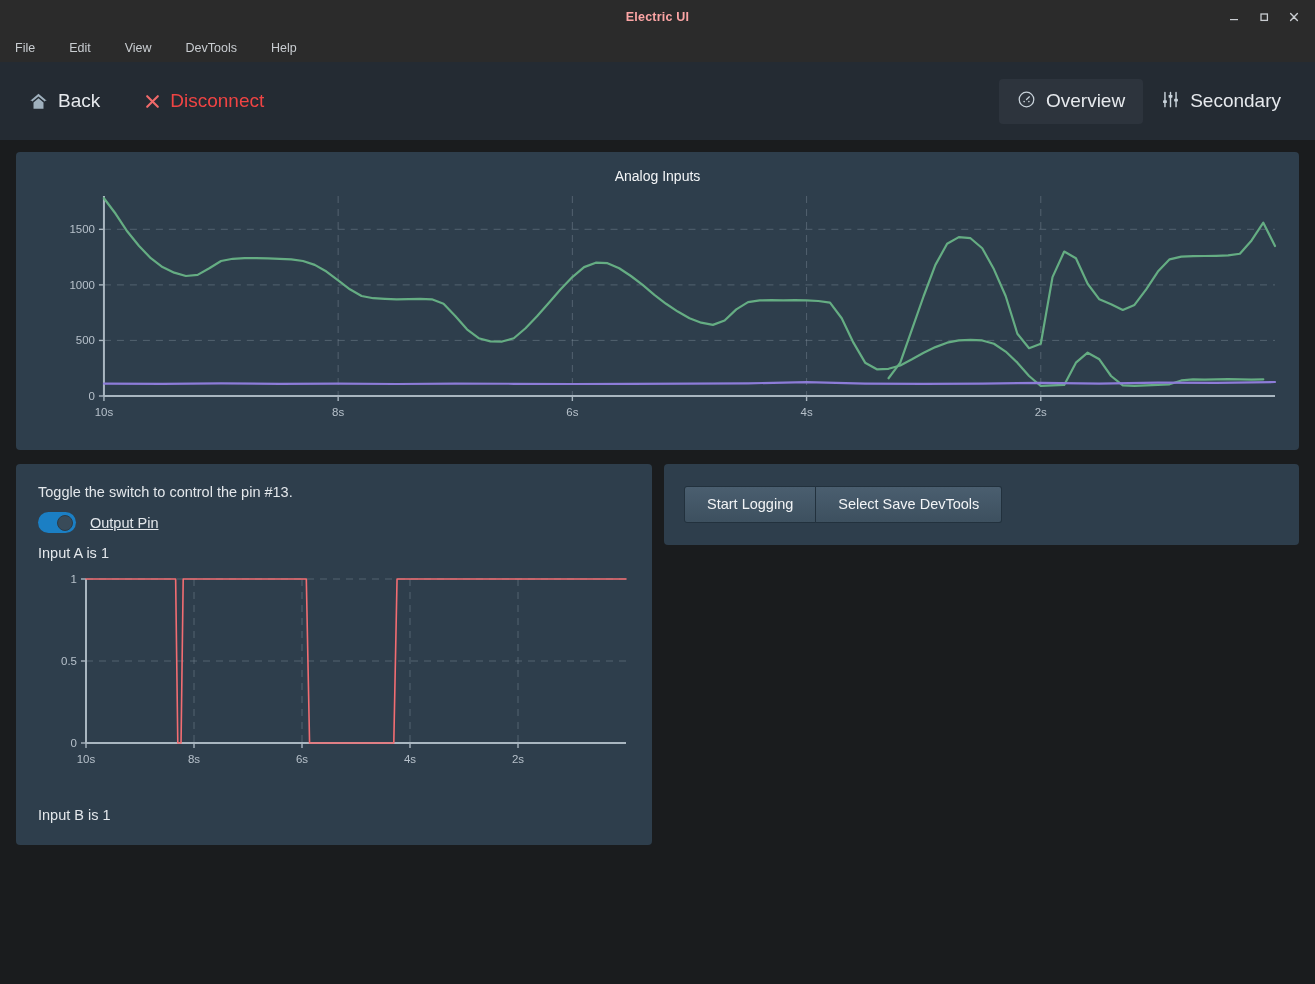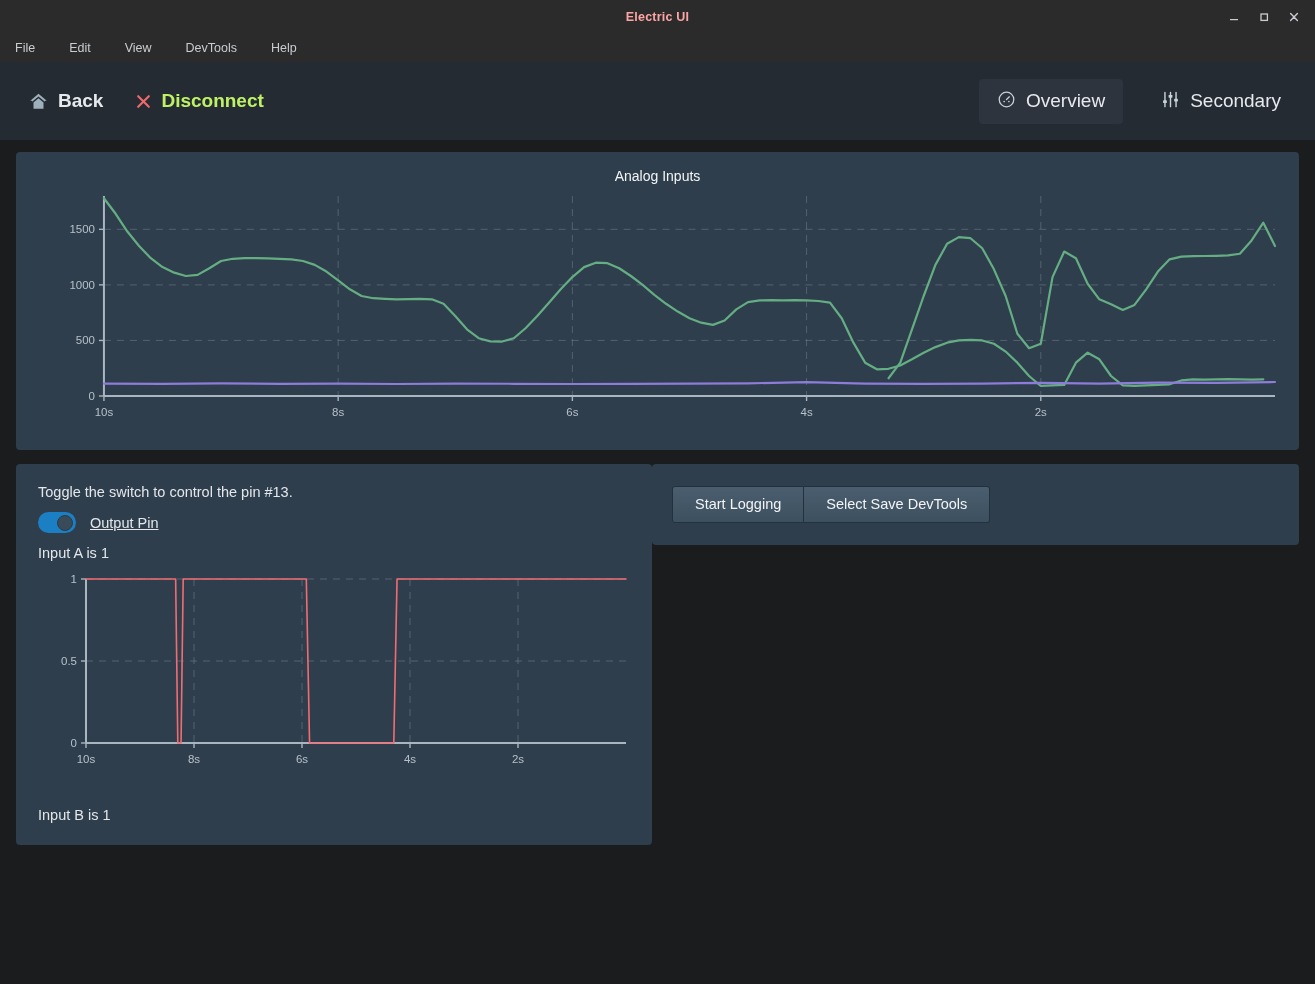--- a/index.html
+++ b/index.html
@@ -45,7 +45,7 @@
     display: flex; align-items: center; justify-content: space-between;
     padding: 0 16px;
   }
-  .header-left { display: flex; align-items: flex-end; gap: 8px; font-weight: bold; }
+  .header-left { display: flex; align-items: flex-end; gap: 20px; }
   .hbtn {
     display: flex; align-items: center; gap: 9px;
     padding: 8px 12px; border-radius: 3px; cursor: default;

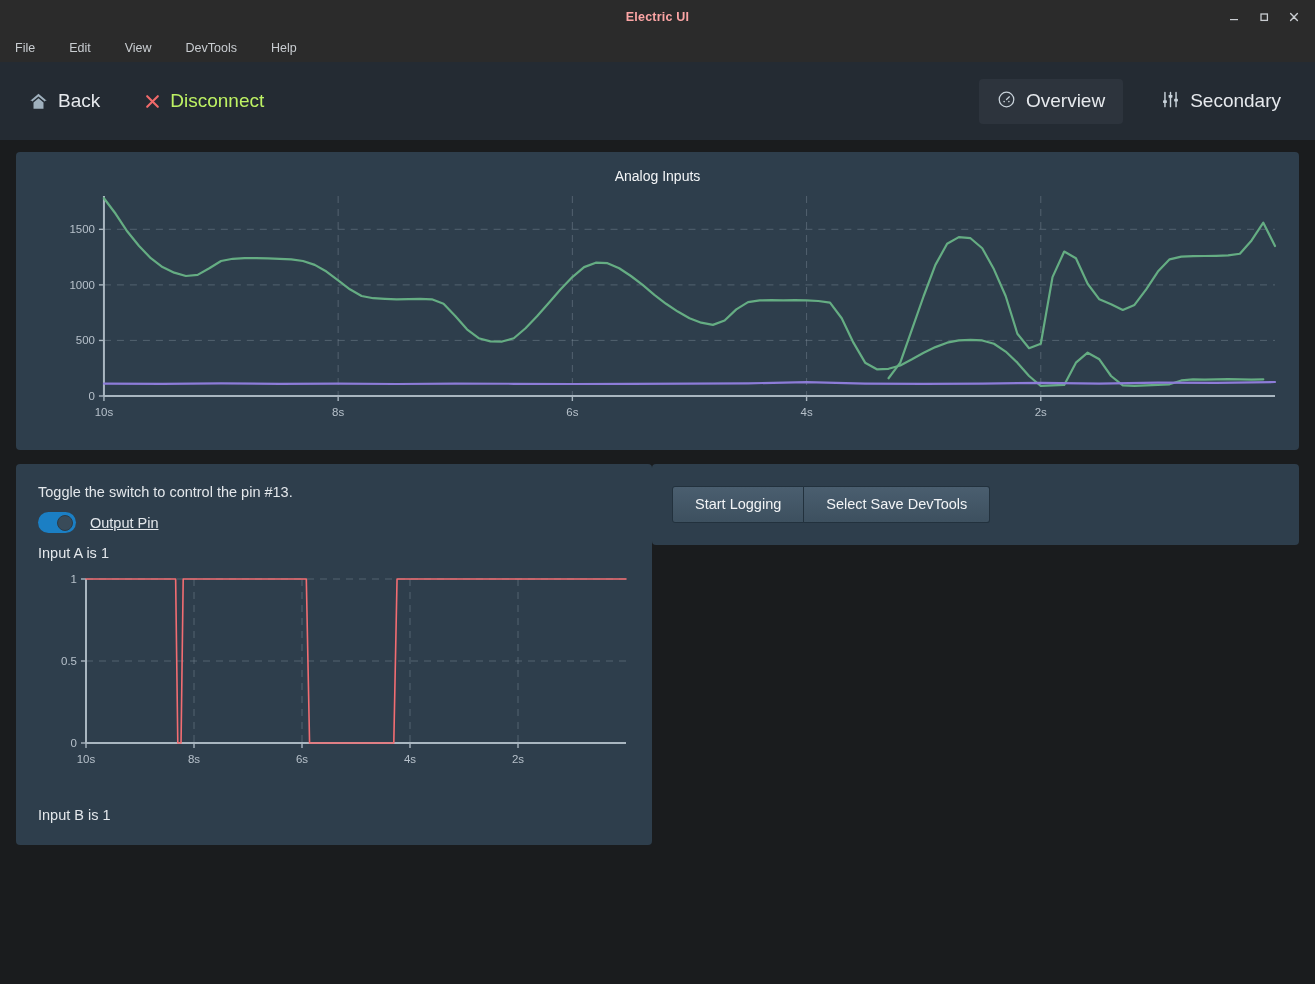--- a/index.html
+++ b/index.html
@@ -51,7 +51,7 @@
     padding: 8px 12px; border-radius: 3px; cursor: default;
   }
   .hbtn-label { font-size: 19px; color: #e6e9ed; }
-  .hbtn-label.danger { color: #bef264; }
+  .hbtn-label.danger { color: #ef4444; }
   .icon-home svg { display: block; }
   .icon-x svg { display: block; }
 

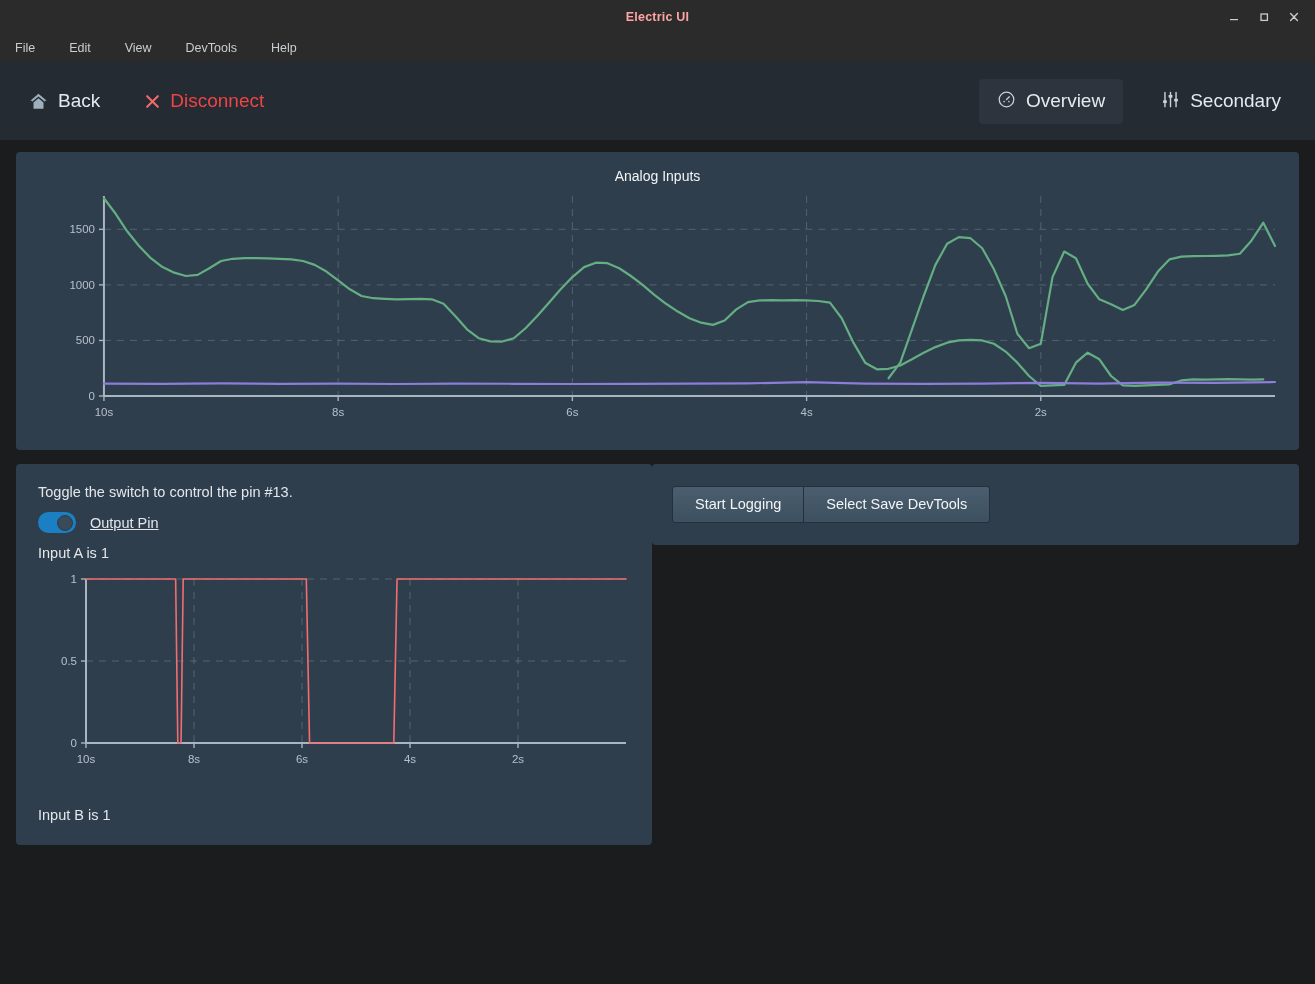--- a/index.html
+++ b/index.html
@@ -55,7 +55,7 @@
   .icon-home svg { display: block; }
   .icon-x svg { display: block; }
 
-  .header-right { display: flex; align-items: flex-start; gap: 20px; }
+  .header-right { display: flex; align-items: flex-start; gap: 0; }
   .tab {
     display: flex; align-items: center; gap: 10px;
     padding: 11px 18px; border-radius: 4px; cursor: default;

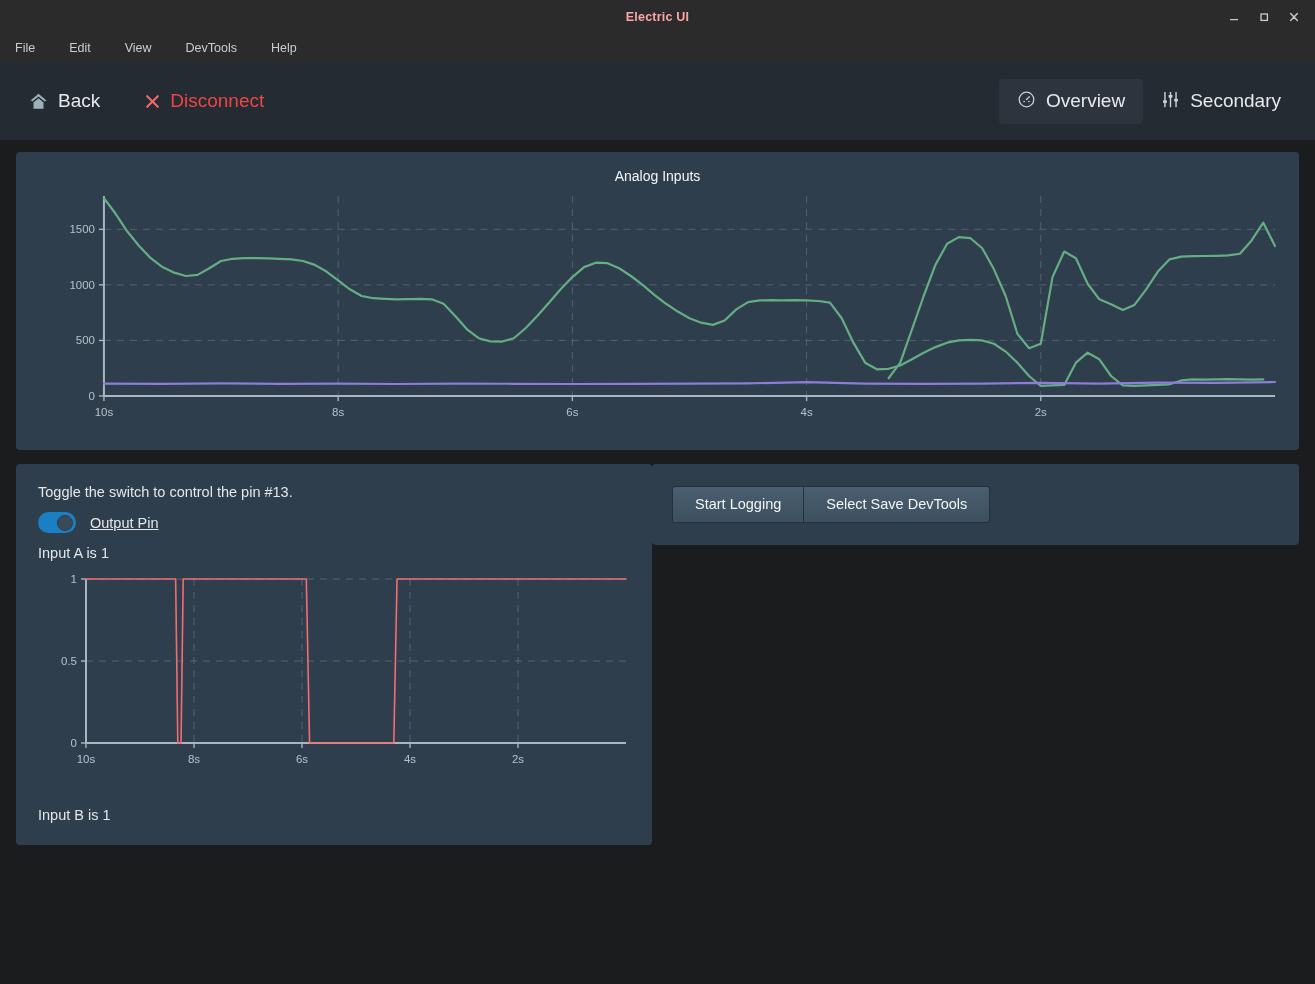--- a/index.html
+++ b/index.html
@@ -78,7 +78,7 @@
   .chart-wrap { position: relative; width: 100%; height: 240px; }
   .chart-wrap svg { display: block; width: 100%; height: 100%; }
 
-  .lower-row { display: flex; margin-top: 14px; align-items: flex-start; }
+  .lower-row { display: flex; gap: 12px; margin-top: 14px; align-items: flex-start; }
   .left-panel { width: 636px; padding: 20px 20px 22px 22px; }
   .right-panel { flex: 1; padding: 22px 20px; min-height: 76px; }
 

